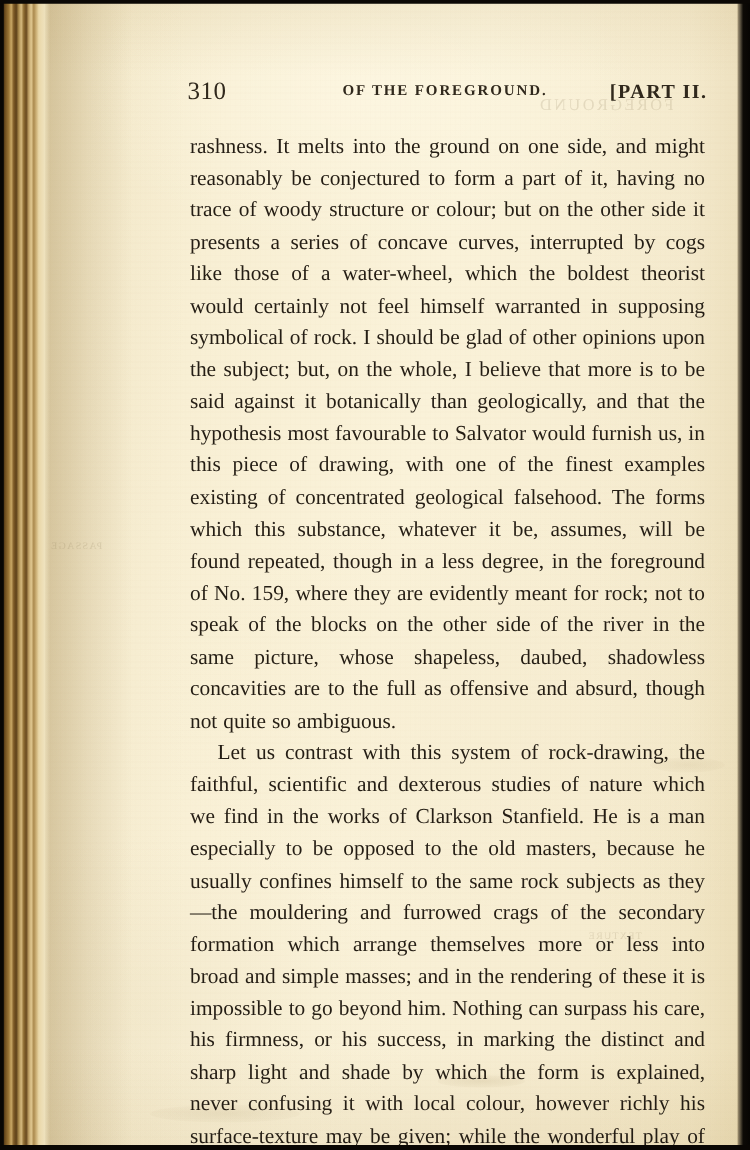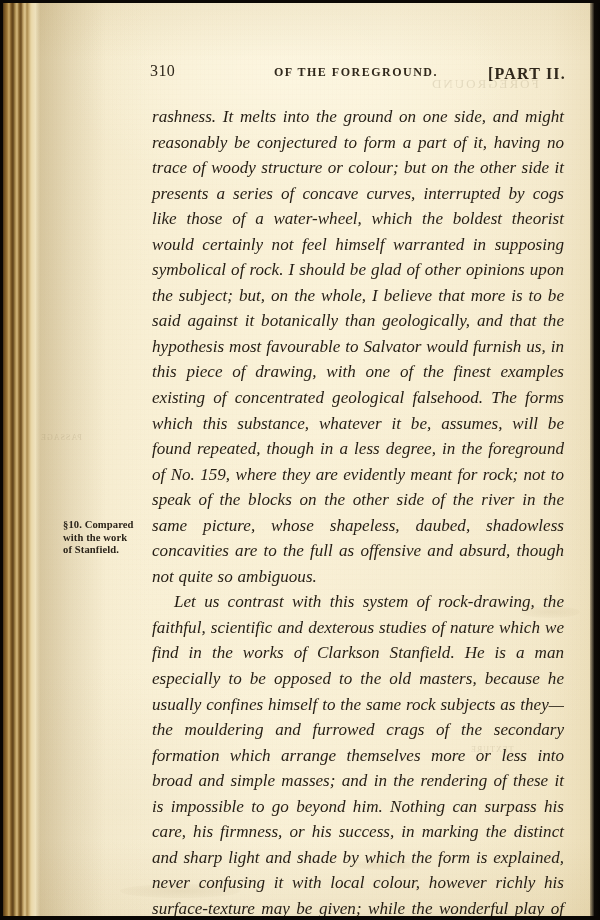--- a/index.html
+++ b/index.html
@@ -114,7 +114,7 @@
     position: absolute;
     left: -2px;
     top: 0;
-    font-size: 16px;
+    font-size: 20px;
     letter-spacing: 0.4px;
   }
   .head-title {

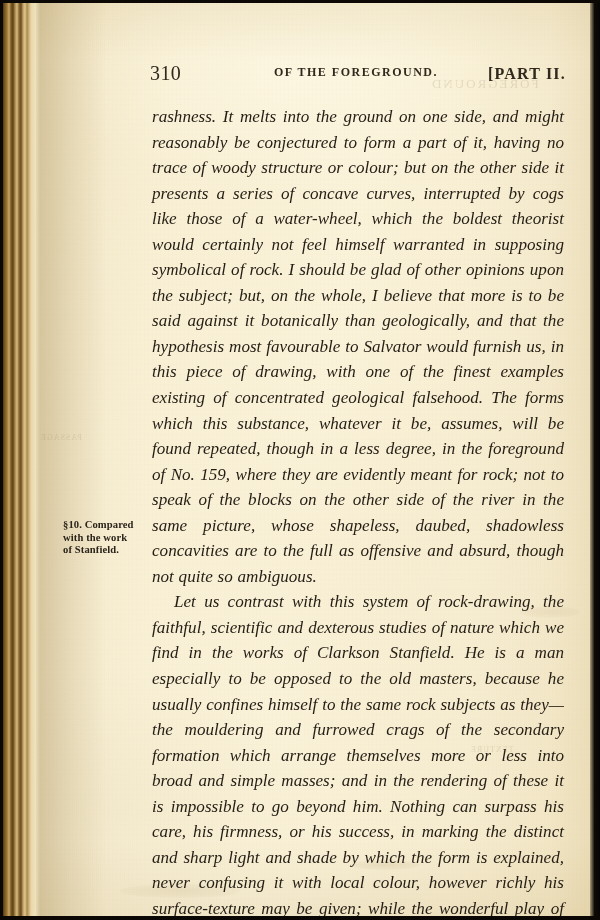--- a/index.html
+++ b/index.html
@@ -149,7 +149,6 @@
   .body-copy p {
     margin: 0;
     text-indent: 0;
-    font-style: italic;
   }
   .body-copy p.indented {
     text-indent: 22px;

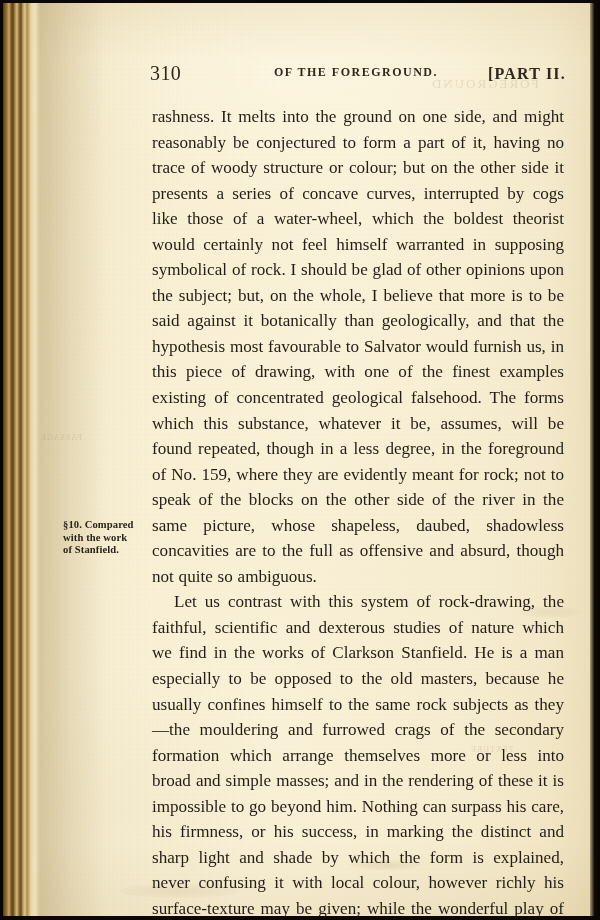--- a/index.html
+++ b/index.html
@@ -215,11 +215,6 @@
   <div class="smudge smudge-2"></div>
   <div class="smudge smudge-3"></div>
 
-  <div class="sidenote">
-    <div>§10. Compared</div>
-    <div>with the work</div>
-    <div>of Stanfield.</div>
-  </div>
 
   <div class="textblock">
 

